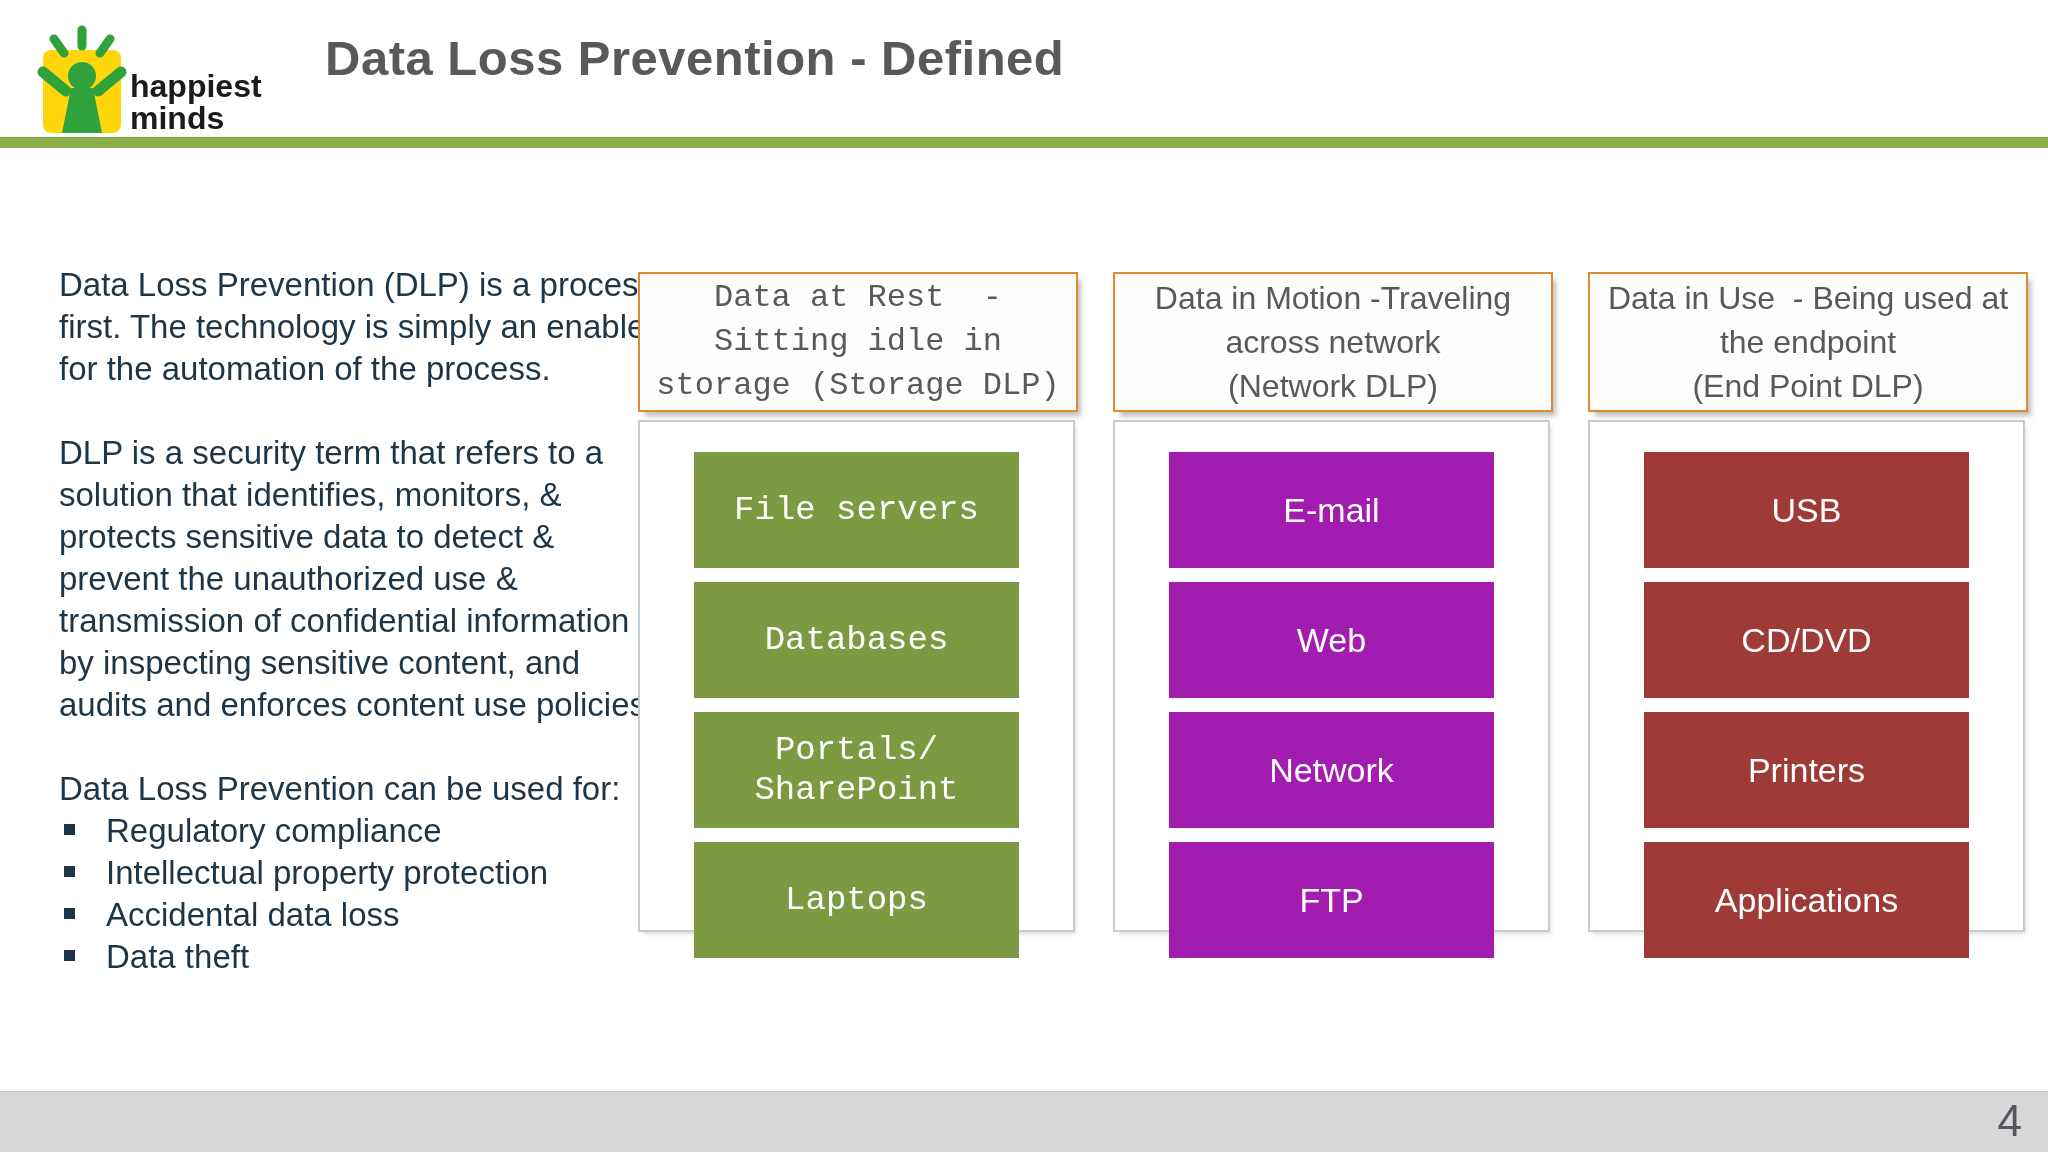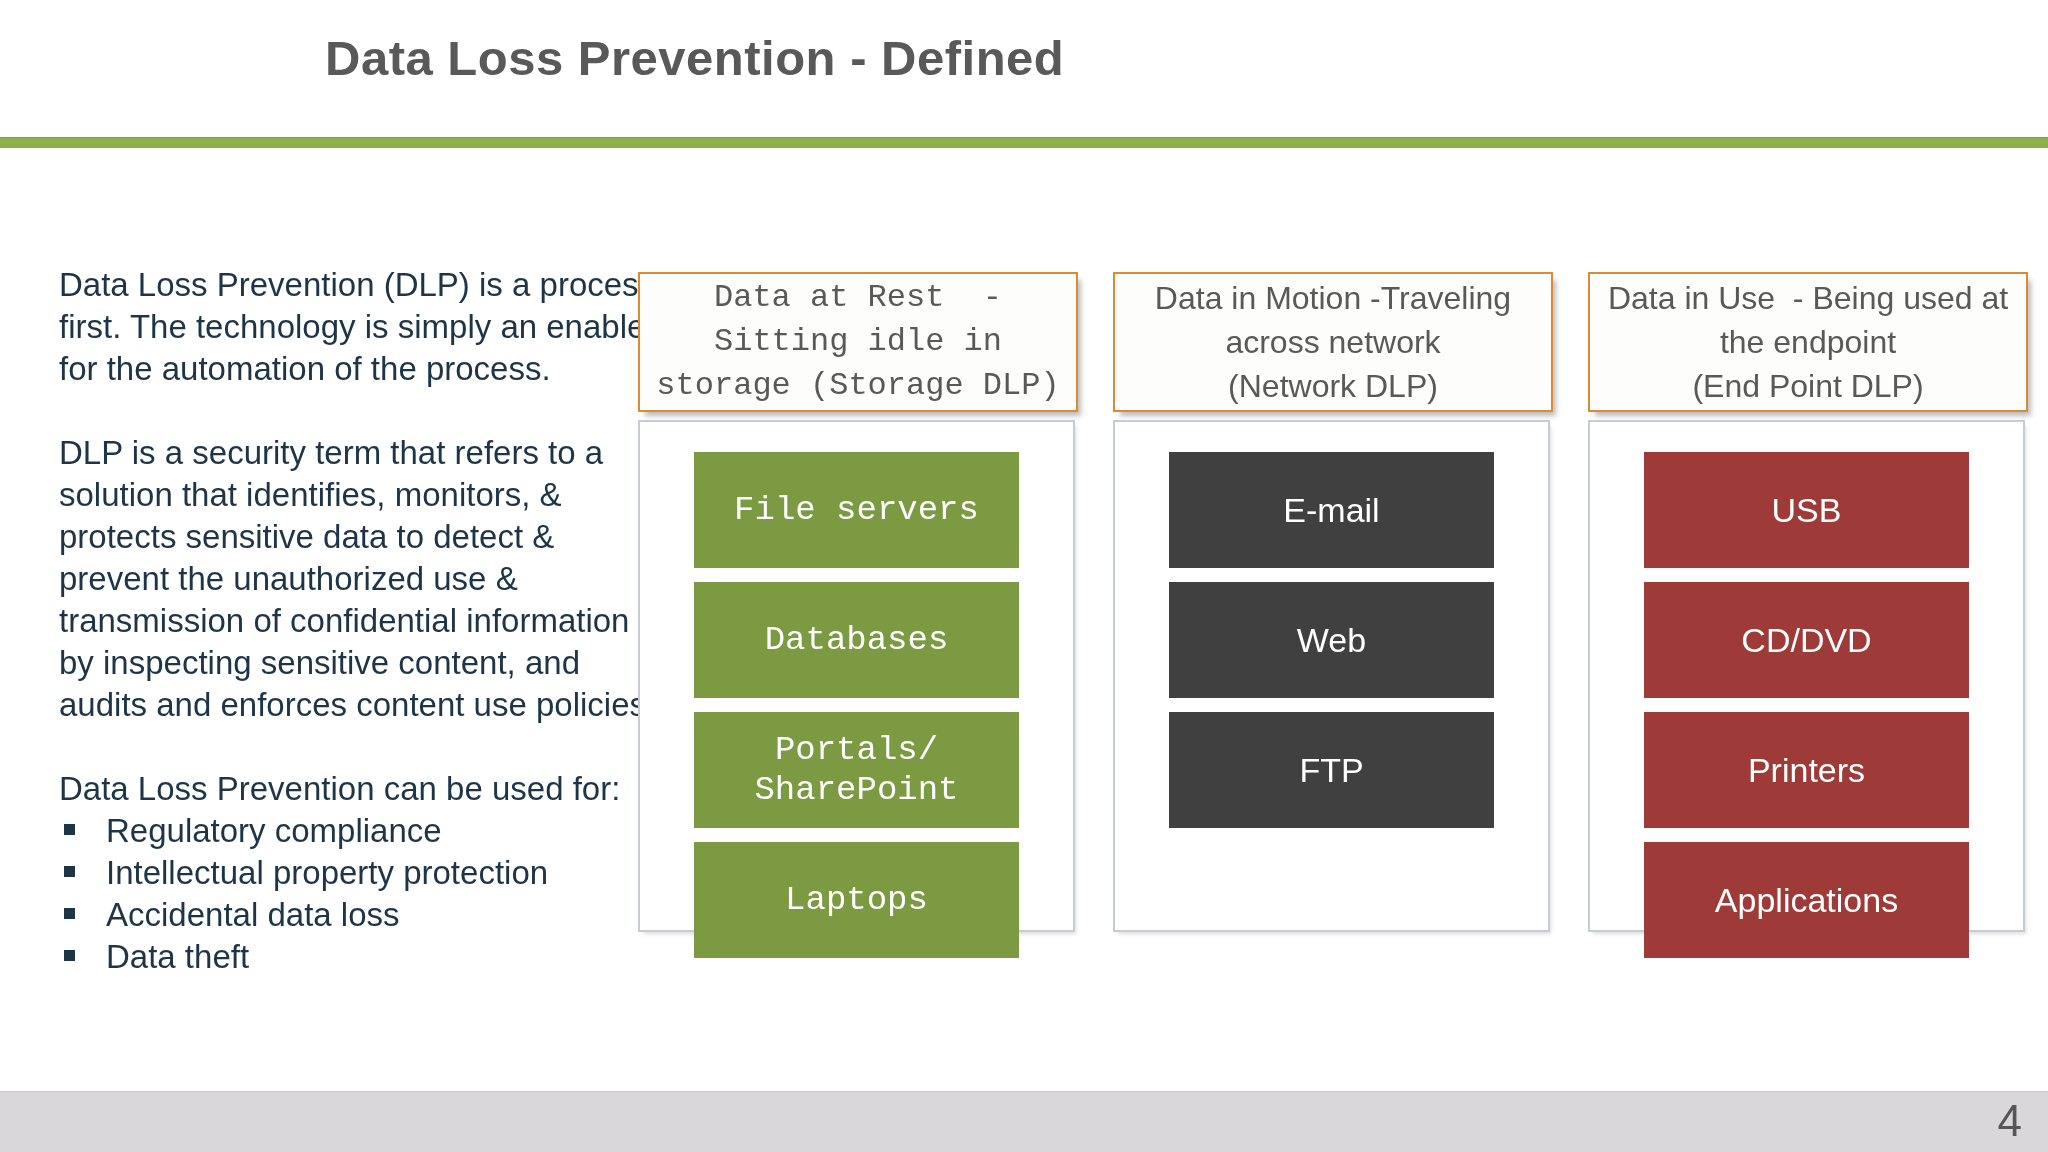--- a/index.html
+++ b/index.html
@@ -66,6 +66,22 @@
 
 <div class="slide">
 
+  <div class="logo-wrap">
+    <svg width="300" height="132" viewBox="0 0 300 132" xmlns="http://www.w3.org/2000/svg">
+      <rect x="25" y="42" width="78" height="83" rx="8" fill="#ffd60c"></rect>
+      <g stroke="#2fa23c" stroke-linecap="round" fill="none">
+        <line x1="64" y1="38" x2="64" y2="22" stroke-width="9"></line>
+        <line x1="46" y1="45" x2="36" y2="31" stroke-width="9"></line>
+        <line x1="82" y1="45" x2="92" y2="31" stroke-width="9"></line>
+        <line x1="48" y1="83" x2="25" y2="64" stroke-width="11"></line>
+        <line x1="80" y1="83" x2="103" y2="64" stroke-width="11"></line>
+      </g>
+      <circle cx="64" cy="68" r="14" fill="#2fa23c"></circle>
+      <path d="M53,80 L75,80 L84,125 L44,125 Z" fill="#2fa23c"></path>
+      <text x="112" y="89" font-size="32" font-weight="bold" fill="#1b1b1b" font-family="Liberation Sans, sans-serif">happiest</text>
+      <text x="112" y="121" font-size="32" font-weight="bold" fill="#1b1b1b" font-family="Liberation Sans, sans-serif">minds</text>
+    </svg>
+  </div>
   <div class="slide-title">Data Loss Prevention - Defined</div>
   <div class="green-bar"></div>
 

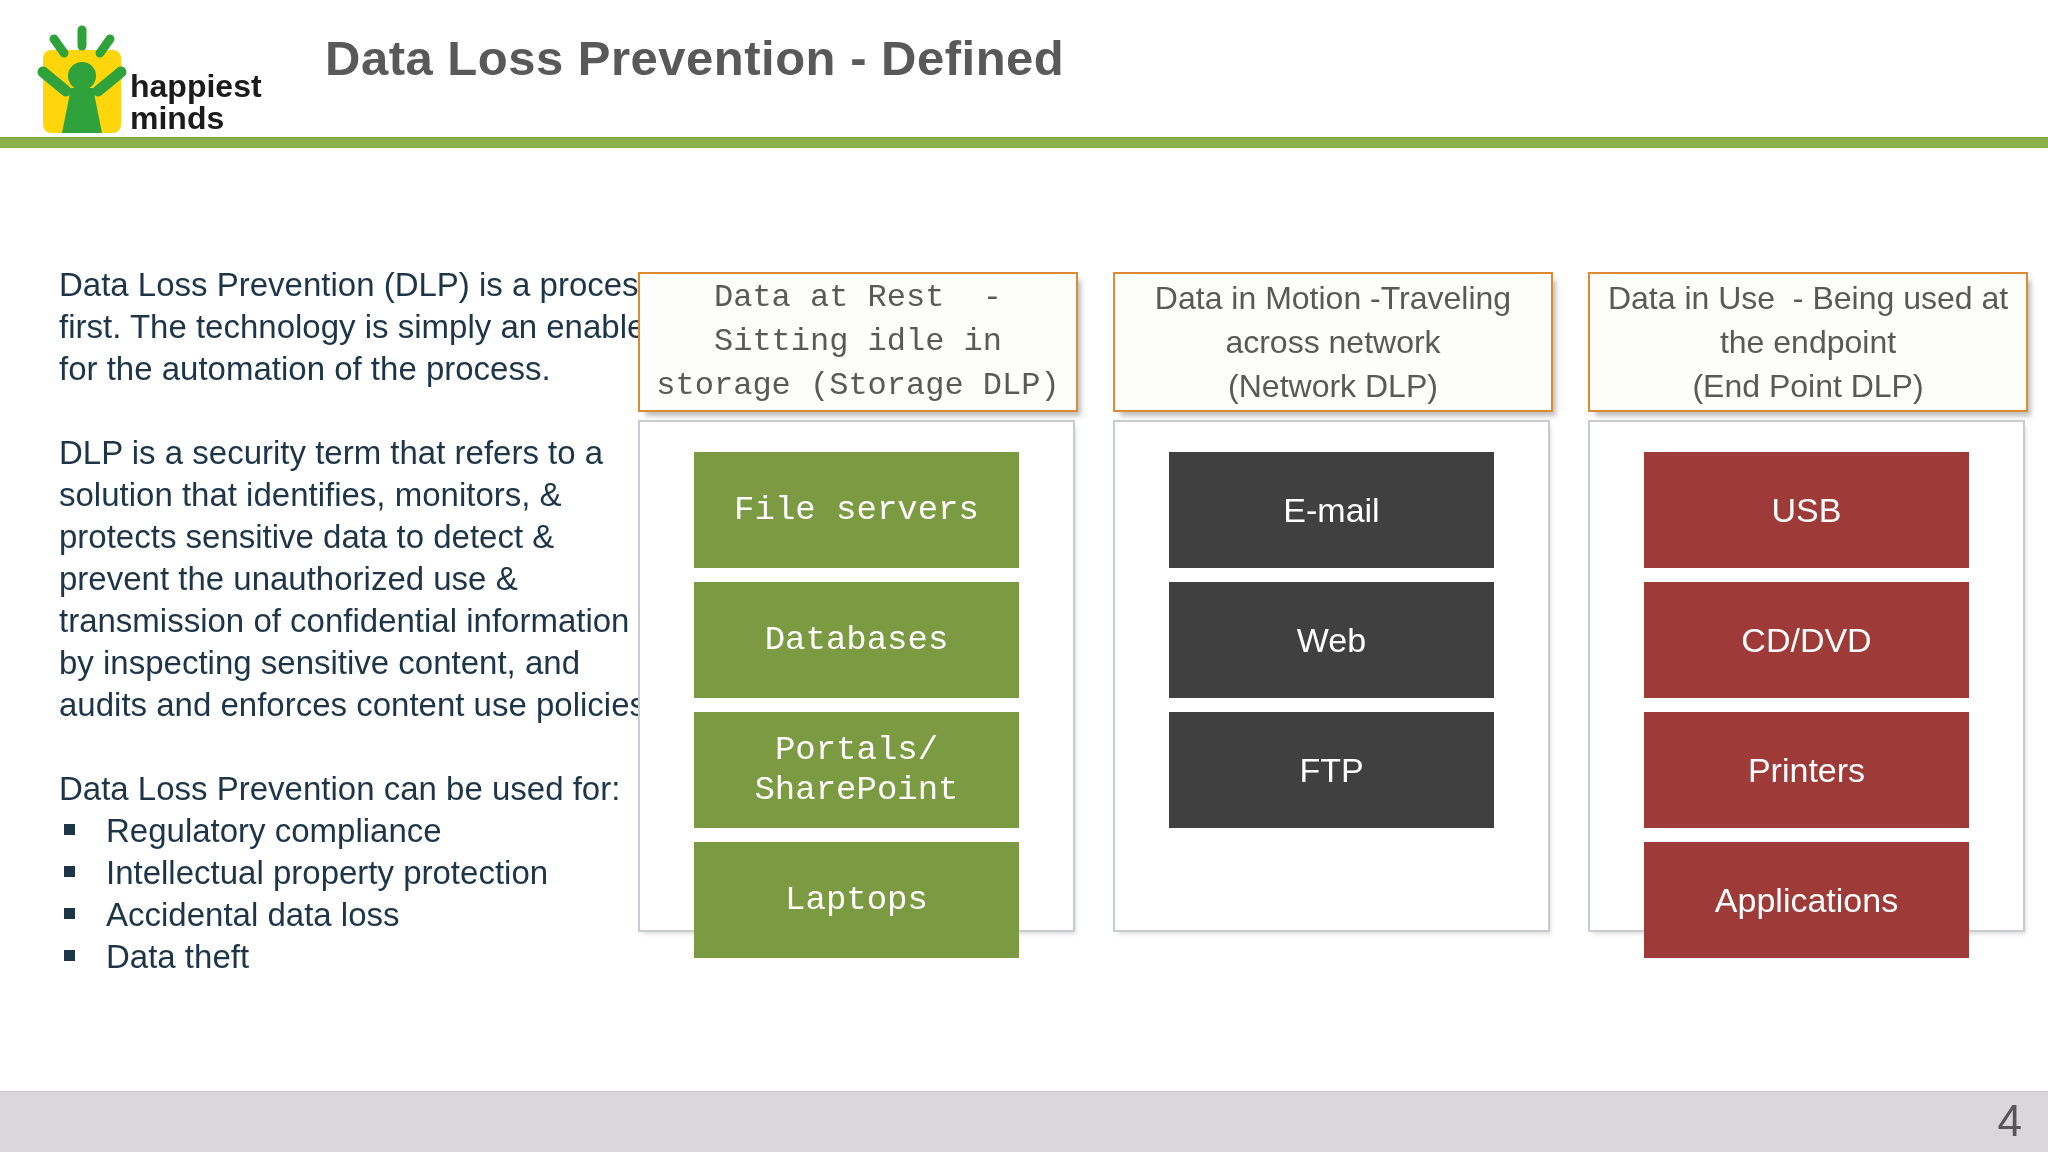--- a/index.html
+++ b/index.html
@@ -49,7 +49,7 @@
   }
   .item.first{margin-top:30px;}
   .c-green .item{background:#7b9a41;}
-  .c-olive .item{background:#404040;}
+  .c-olive .item{background:#a21caf;}
   .c-red  .item{background:#9e3a38;}
   
   .footer{

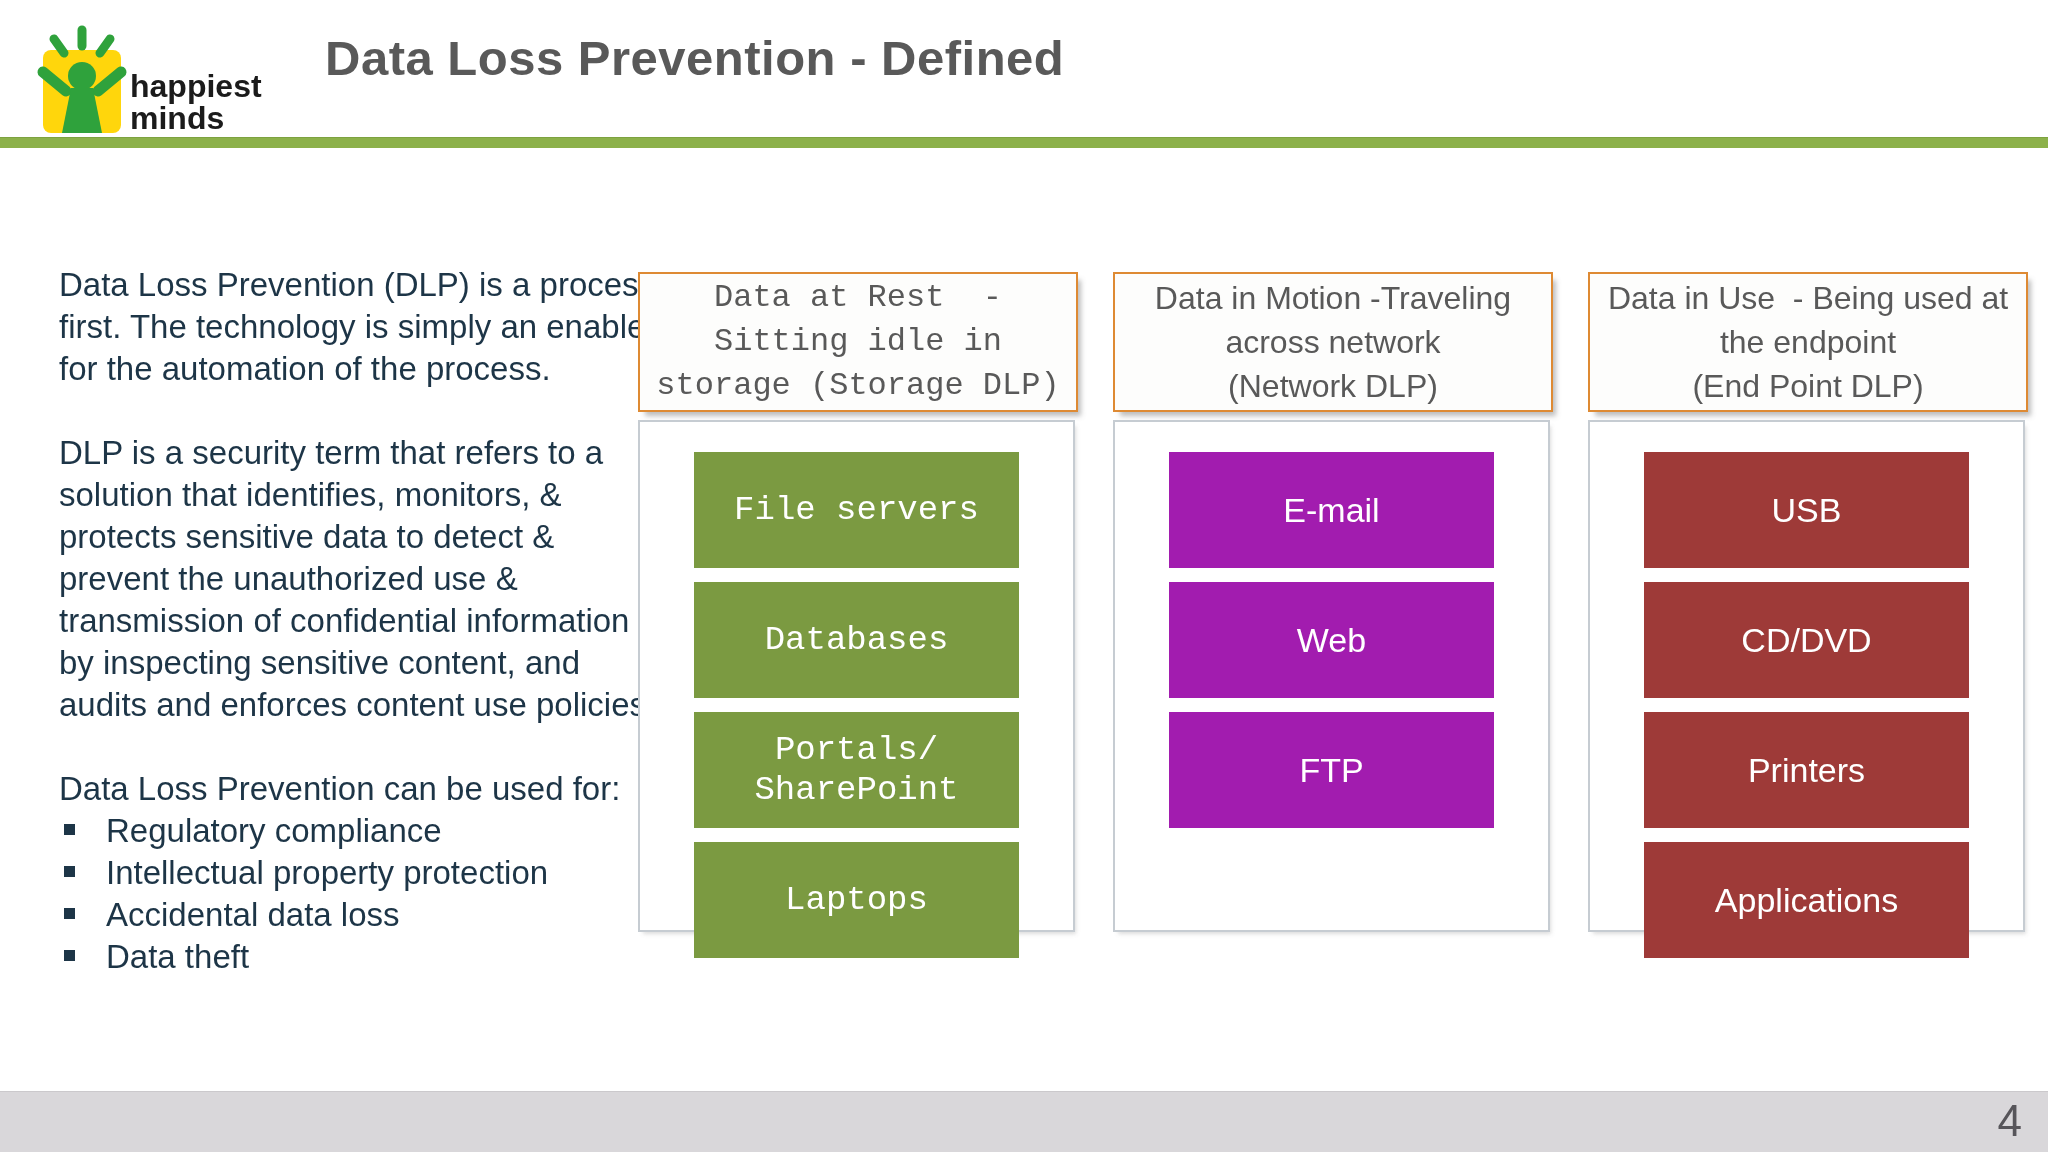--- a/index.html
+++ b/index.html
@@ -141,6 +141,7 @@
   <div class="col-body col2 c-olive">
     <div class="item first">E-mail</div>
     <div class="item">Web</div>
+    <div class="item">Network</div>
     <div class="item">FTP</div>
   </div>
 

